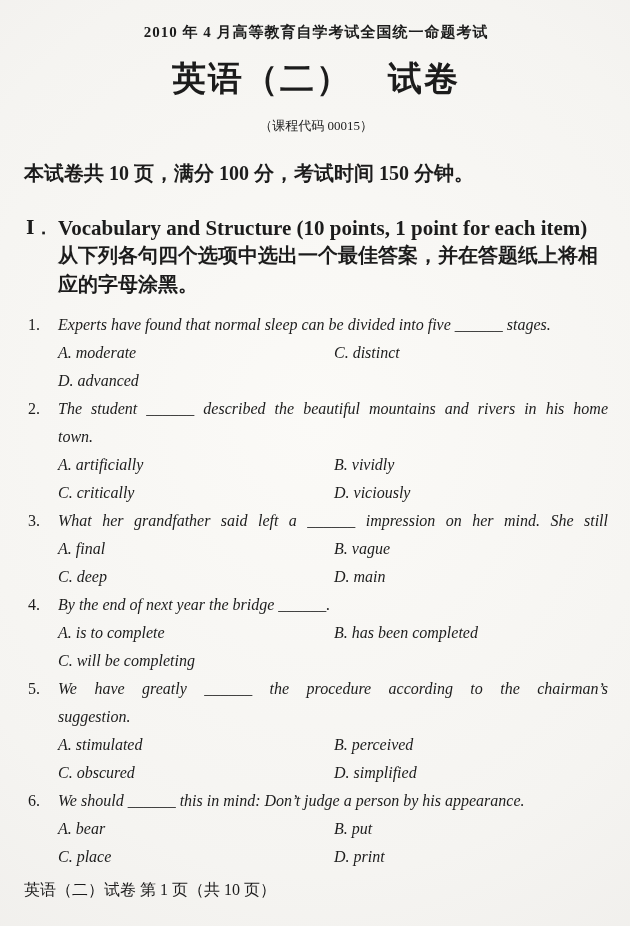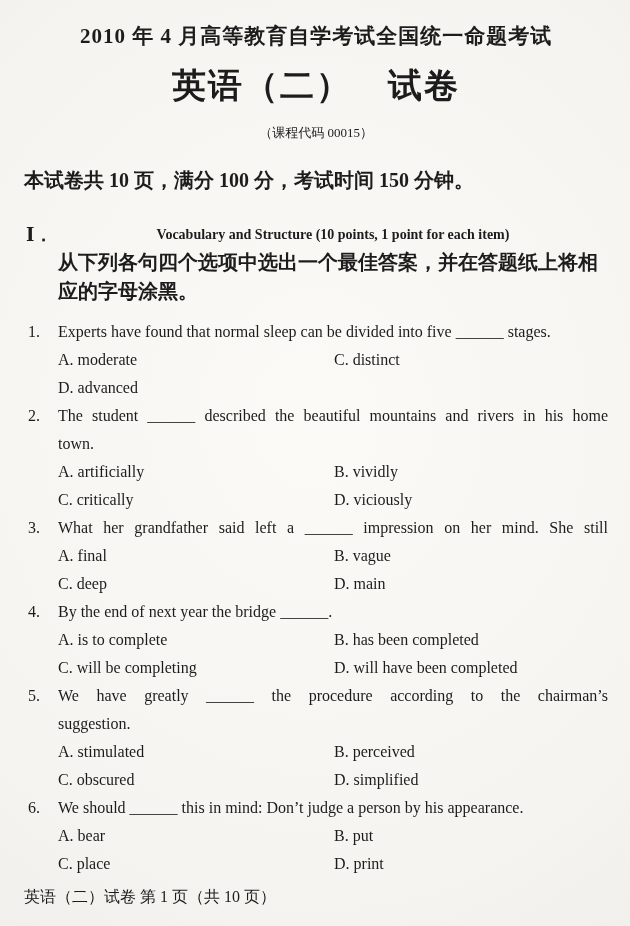--- a/index.html
+++ b/index.html
@@ -28,7 +28,7 @@
   .title-main {
     margin: 0;
     padding-top: 24px;
-    font-size: 21px;
+    font-size: 15px;
     font-weight: bold;
     letter-spacing: 1px;
     line-height: 1.15;

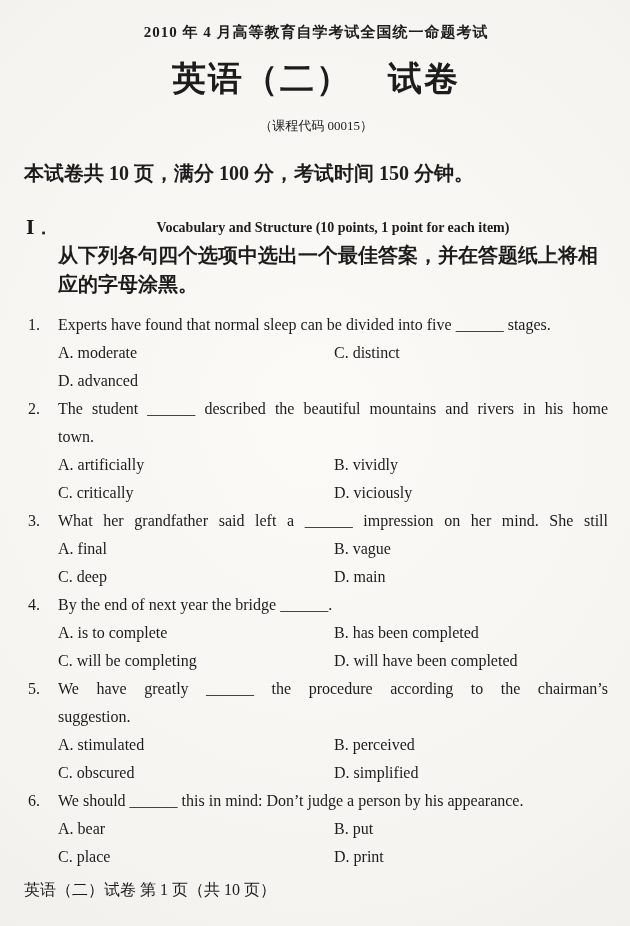--- a/index.html
+++ b/index.html
@@ -67,10 +67,9 @@
     padding-left: 2px;
   }
   .section-heading {
-    font-size: 14px;
+    font-size: 21px;
     font-weight: bold;
     line-height: 26px;
-    text-align: center;
   }
   .section-instruction {
     grid-column: 2;

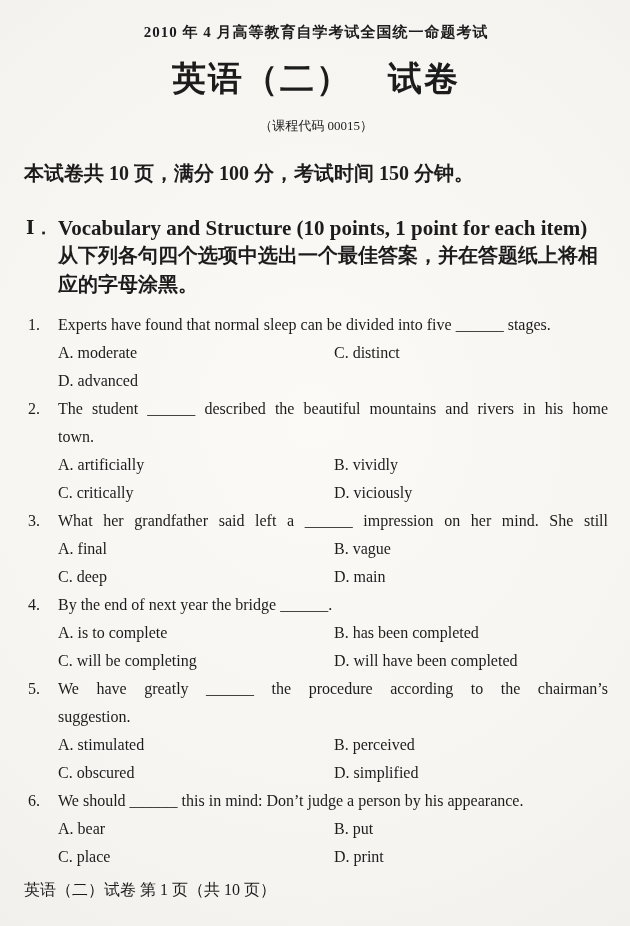--- a/index.html
+++ b/index.html
@@ -88,7 +88,7 @@
     line-height: 28px;
     padding-left: 4px;
   }
-  .q-body { min-width: 0; }
+  .q-body { min-width: 0; font-style: italic; }
   .stem-line {
     font-size: 16px;
     line-height: 28px;

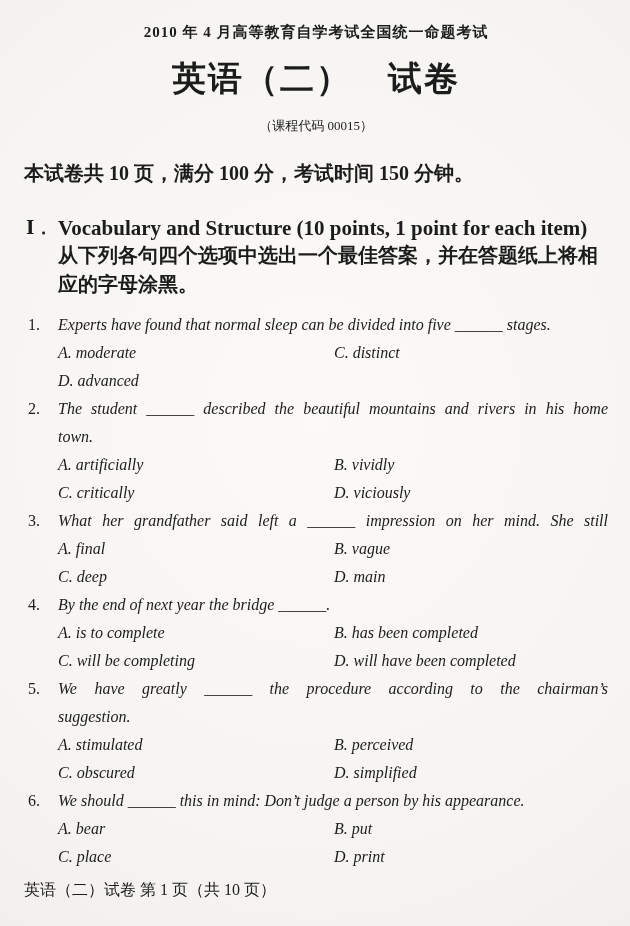--- a/index.html
+++ b/index.html
@@ -186,7 +186,6 @@
           <div class="opt">A. is to complete</div>
           <div class="opt">B. has been completed</div>
           <div class="opt">C. will be completing</div>
-          <div class="opt">D. will have been completed</div>
         </div>
       </div>
     </div>

